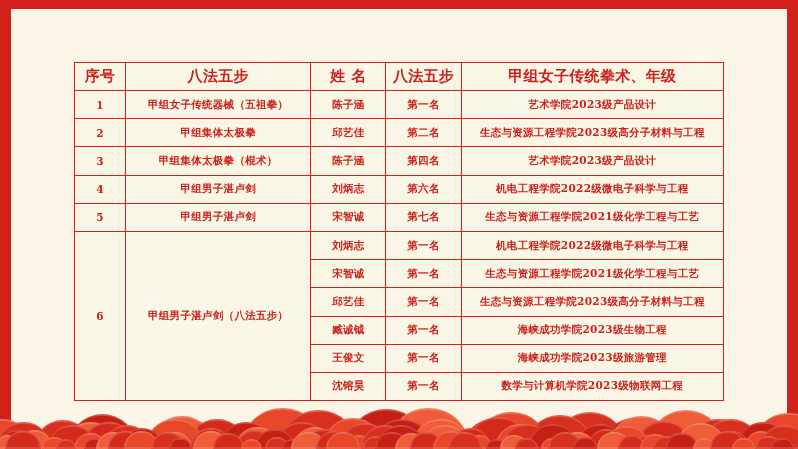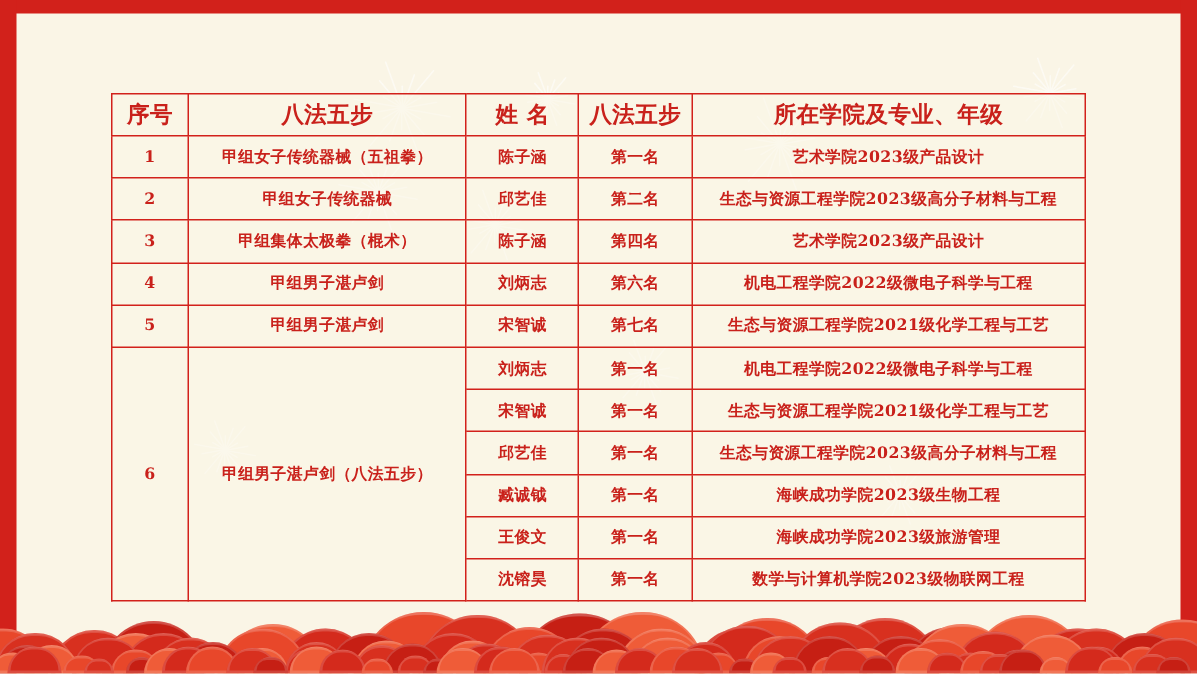--- a/index.html
+++ b/index.html
@@ -324,7 +324,7 @@
           <th>八法五步</th>
           <th class="hdr-name">姓 名</th>
           <th>八法五步</th>
-          <th>所在学院及专业、年级</th>
+          <th>甲组女子传统拳术、年级</th>
         </tr>
       </thead>
       <tbody id="tbody">

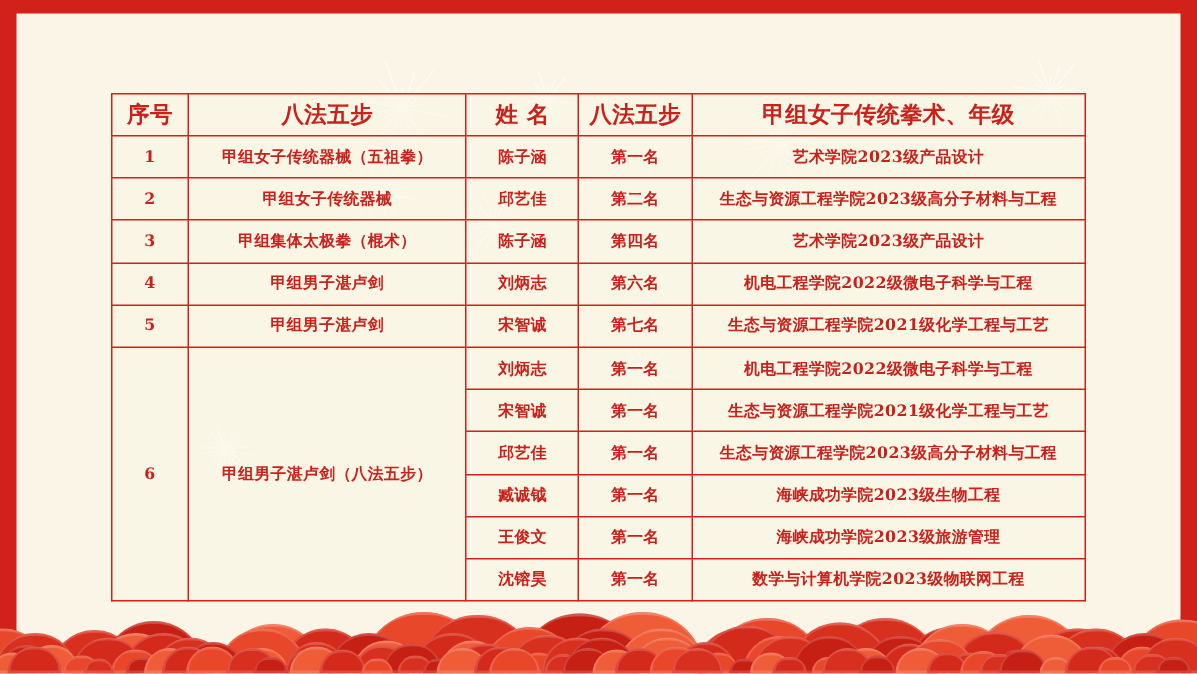--- a/index.html
+++ b/index.html
@@ -337,7 +337,7 @@
           </tr>
           <tr>
             <td>2</td>
-            <td>甲组女子传统器械</td>
+            <td>甲组集体太极拳</td>
             <td>邱艺佳</td>
             <td>第二名</td>
             <td>生态与资源工程学院2023级高分子材料与工程</td>

